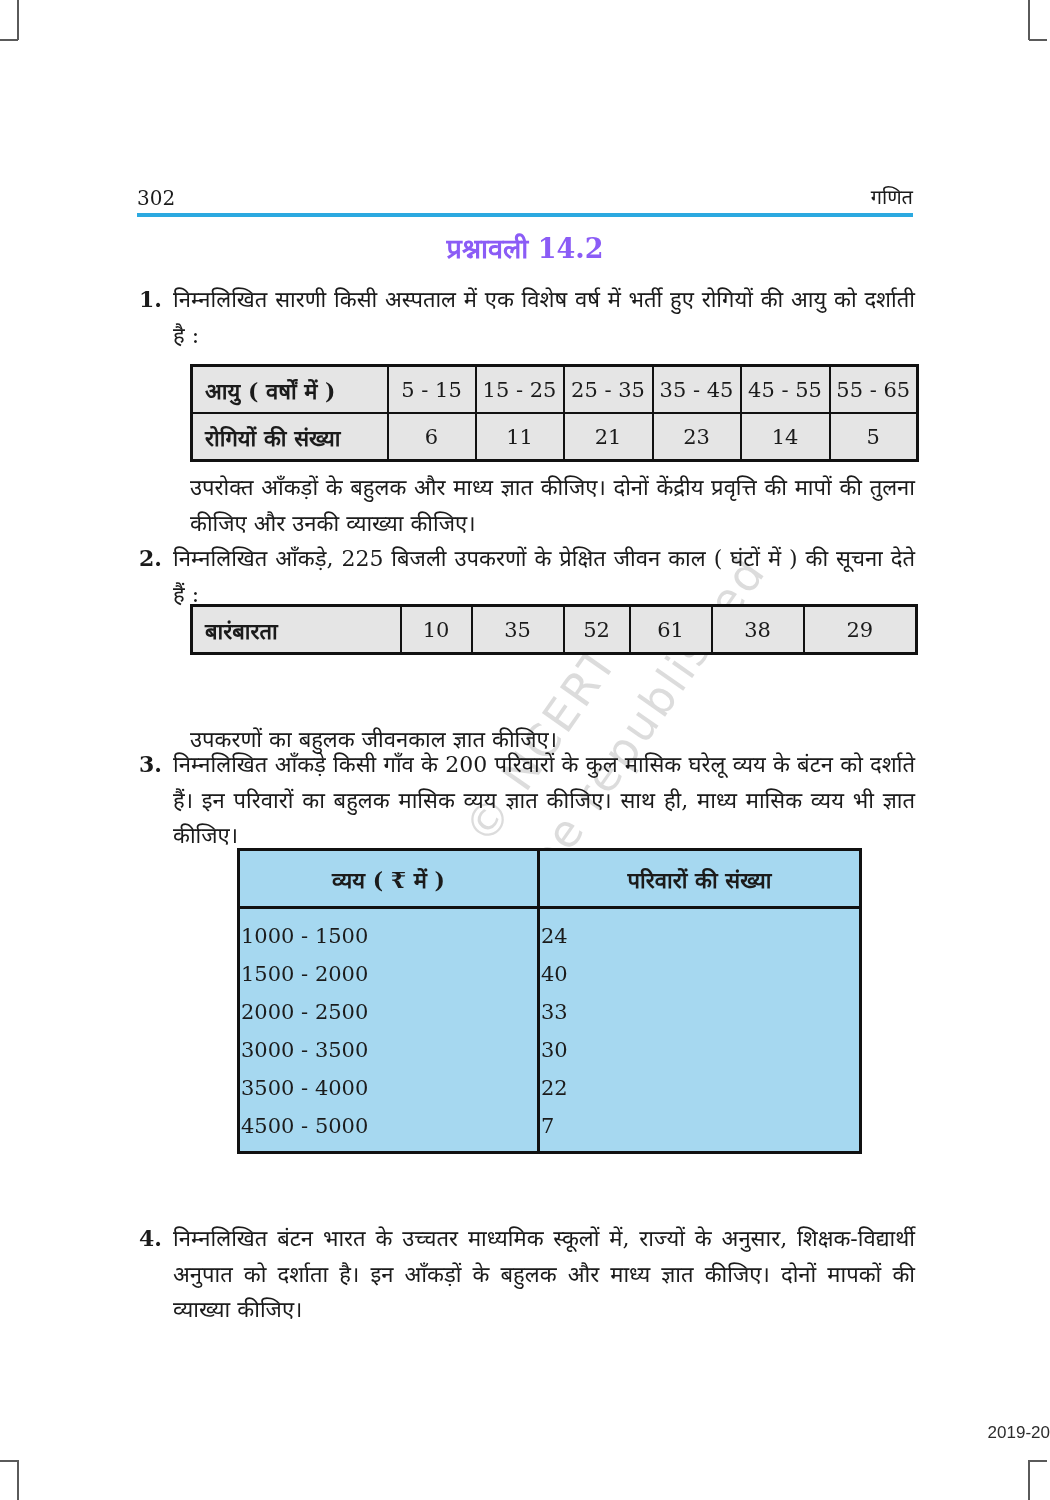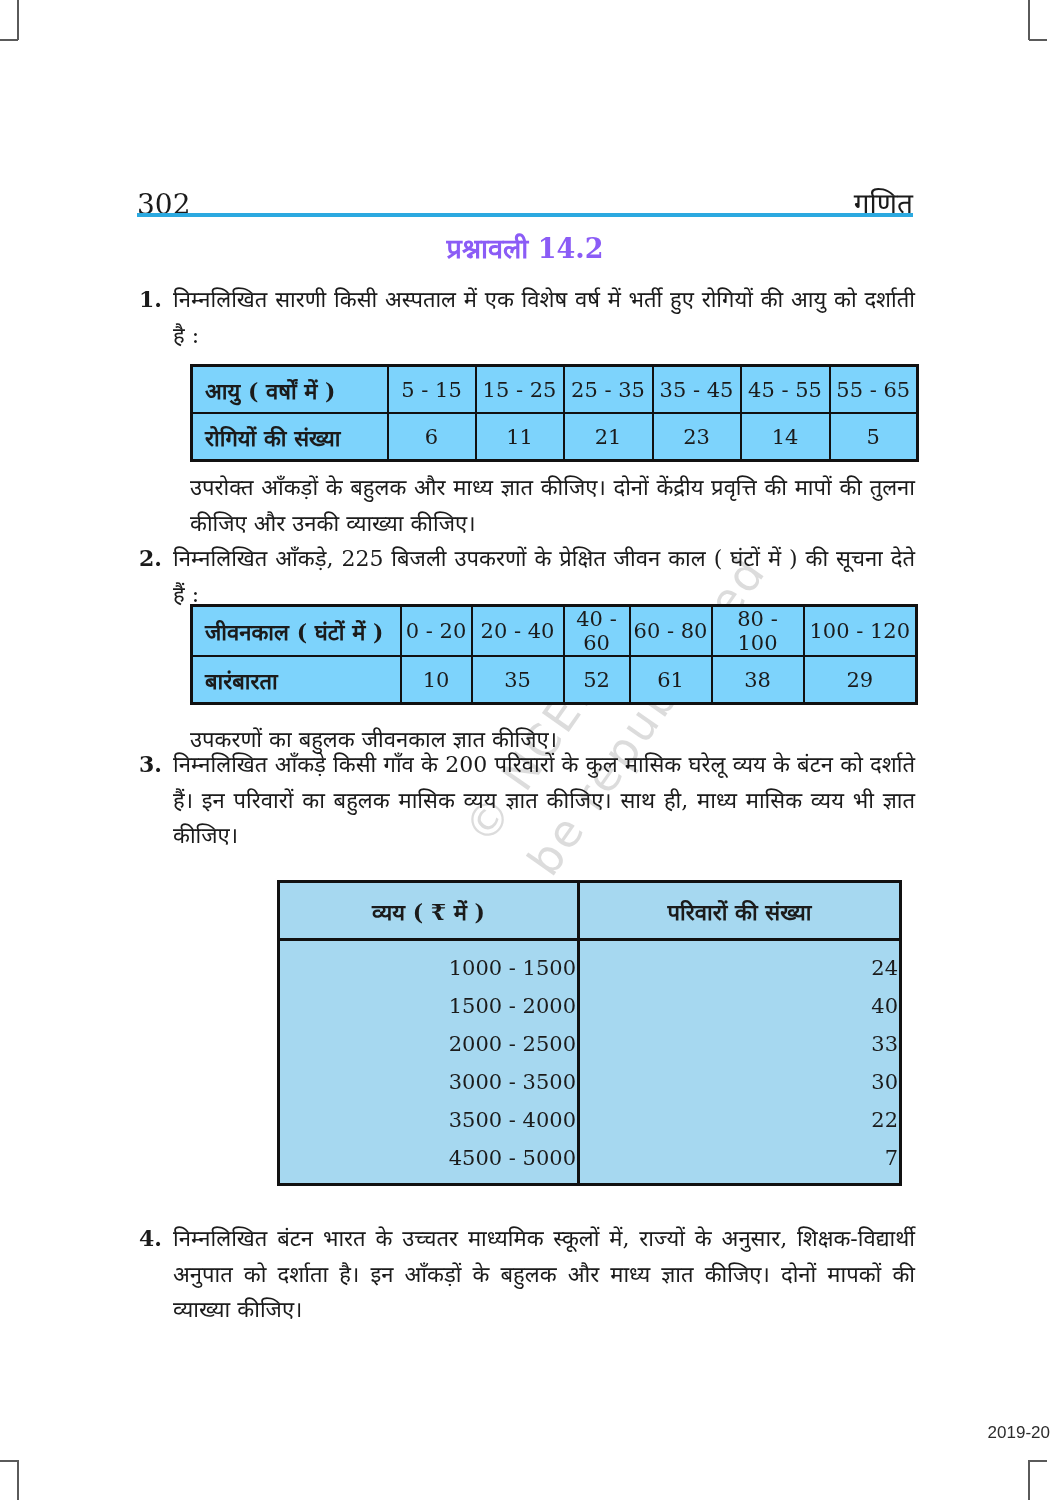--- a/index.html
+++ b/index.html
@@ -15,7 +15,7 @@
   
   .header { position:absolute; left:137px; width:776px; top:183px;
             display:flex; justify-content:space-between; align-items:flex-end;
-            font-size:28px; }
+            font-size:20px; }
   .rule { position:absolute; left:137px; width:776px; top:213px; height:4px; }
 
   

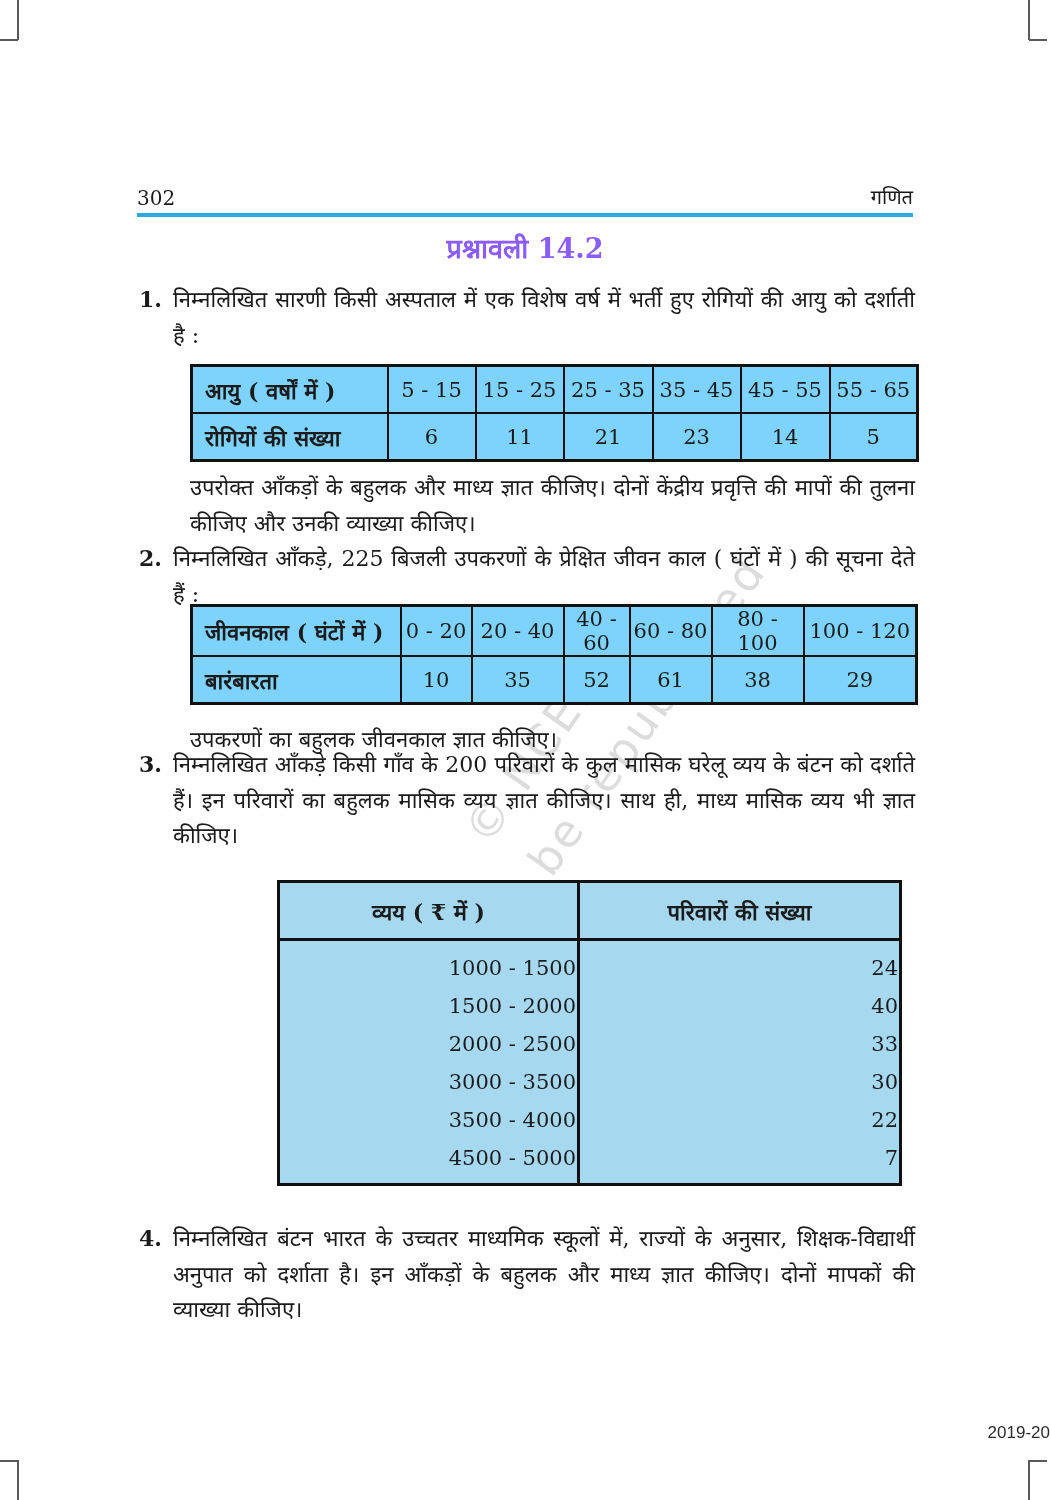--- a/index.html
+++ b/index.html
@@ -33,7 +33,7 @@
   
   .htable { position:absolute; left:190px; border-collapse:collapse;
             border:3px solid #111; }
-  .htable td { border:2px solid #111; background:#7dd3fc; height:45px;
+  .htable td { border:2px solid #111; background:#e5e5e5; height:45px;
                text-align:center; font-size:21px; padding:0 3px; }
   .htable td.lbl { font-weight:bold; text-align:left; padding-left:12px; font-size:22px; }
 

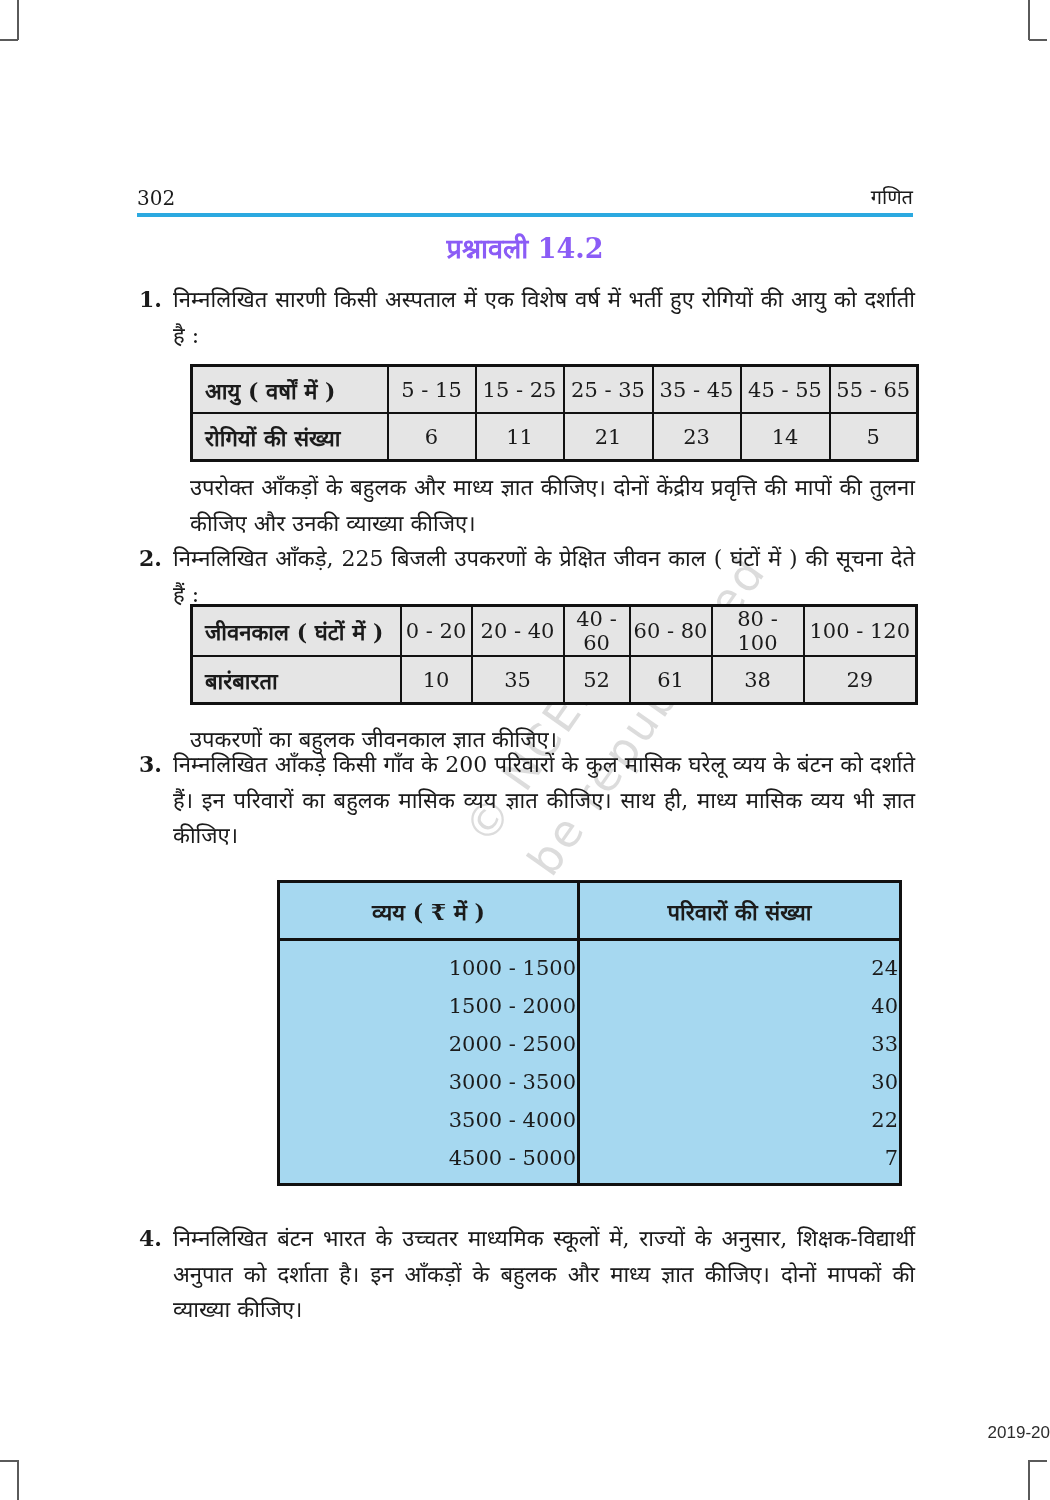--- a/index.html
+++ b/index.html
@@ -141,15 +141,6 @@
         <col style="width:113px;">
     </colgroup>
     <tbody>
-        <tr>
-      <td class="lbl">जीवनकाल ( घंटों में )</td>
-      <td>0 - 20</td>
-      <td>20 - 40</td>
-      <td>40 - 60</td>
-      <td>60 - 80</td>
-      <td>80 - 100</td>
-      <td>100 - 120</td>
-    </tr>
     <tr>
       <td class="lbl">बारंबारता</td>
       <td>10</td>

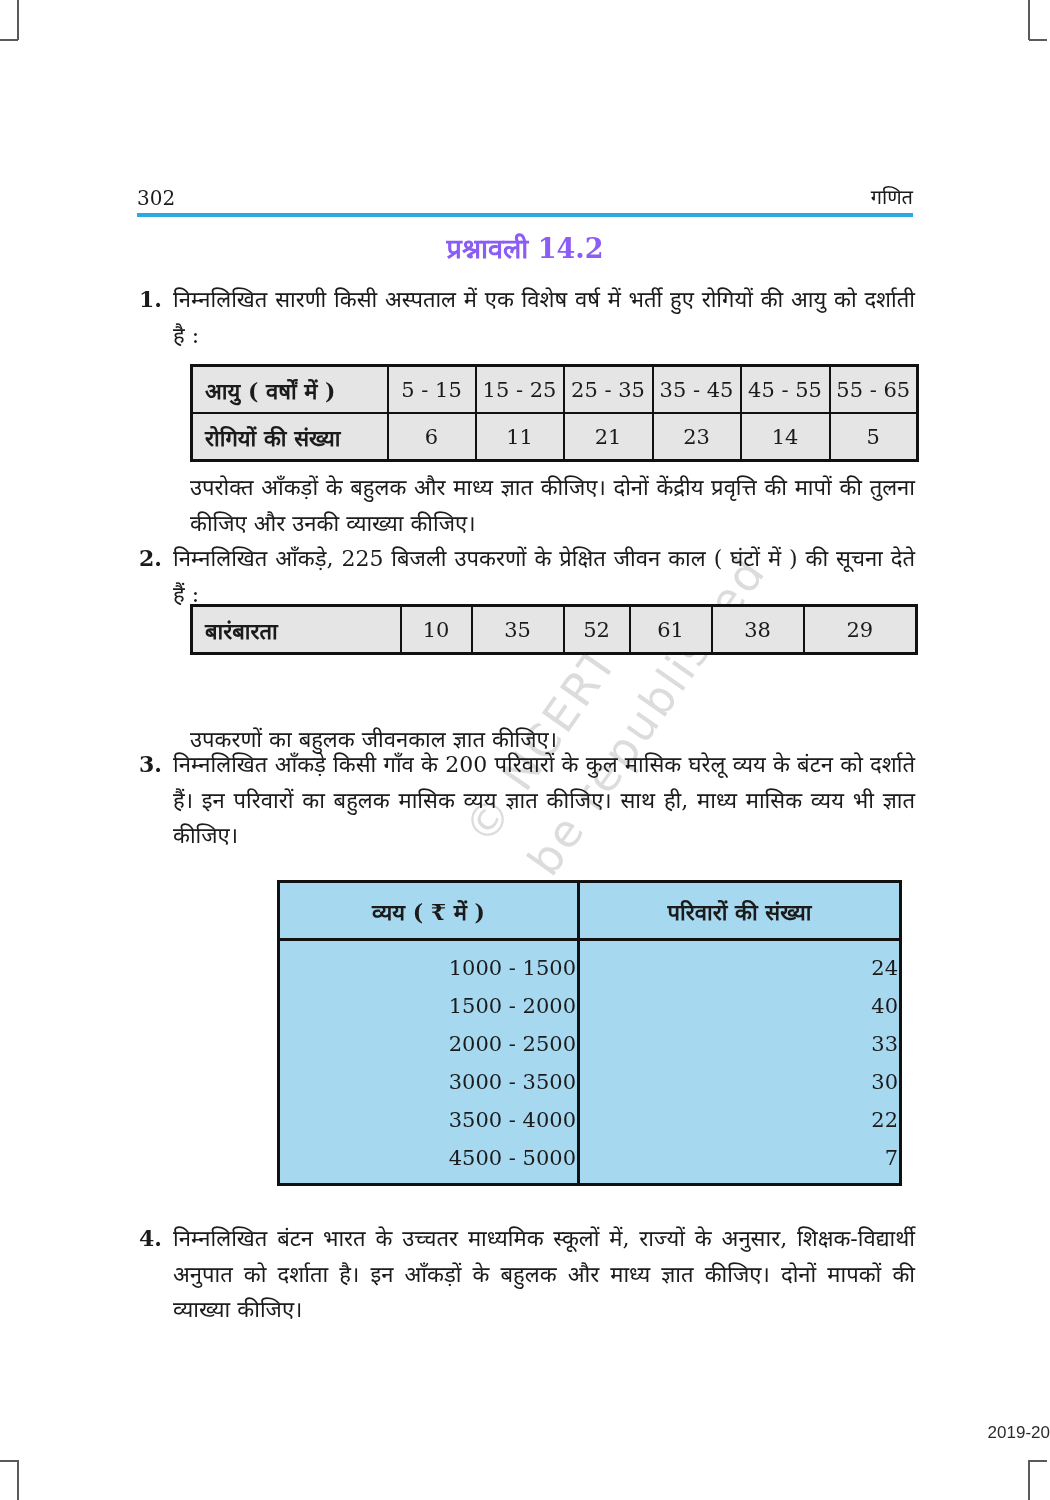--- a/index.html
+++ b/index.html
@@ -38,8 +38,8 @@
   .htable td.lbl { font-weight:bold; text-align:left; padding-left:12px; font-size:22px; }
 
   
-  .vtable { position:absolute; left:237px; top:880px; border-collapse:collapse;
-            border:3px solid #111; background:#A6D8F0;margin-left:40px; }
+  .vtable { position:absolute; left:237px; top:848px; border-collapse:collapse;
+            border:3px solid #111; background:#A6D8F0; }
   .vtable th { border-bottom:3px solid #111; height:53px; font-size:22px;
                font-weight:bold; text-align:center; background:#A6D8F0; }
   .vtable td { text-align:right; font-size:21px; height:36px; background:#A6D8F0; }

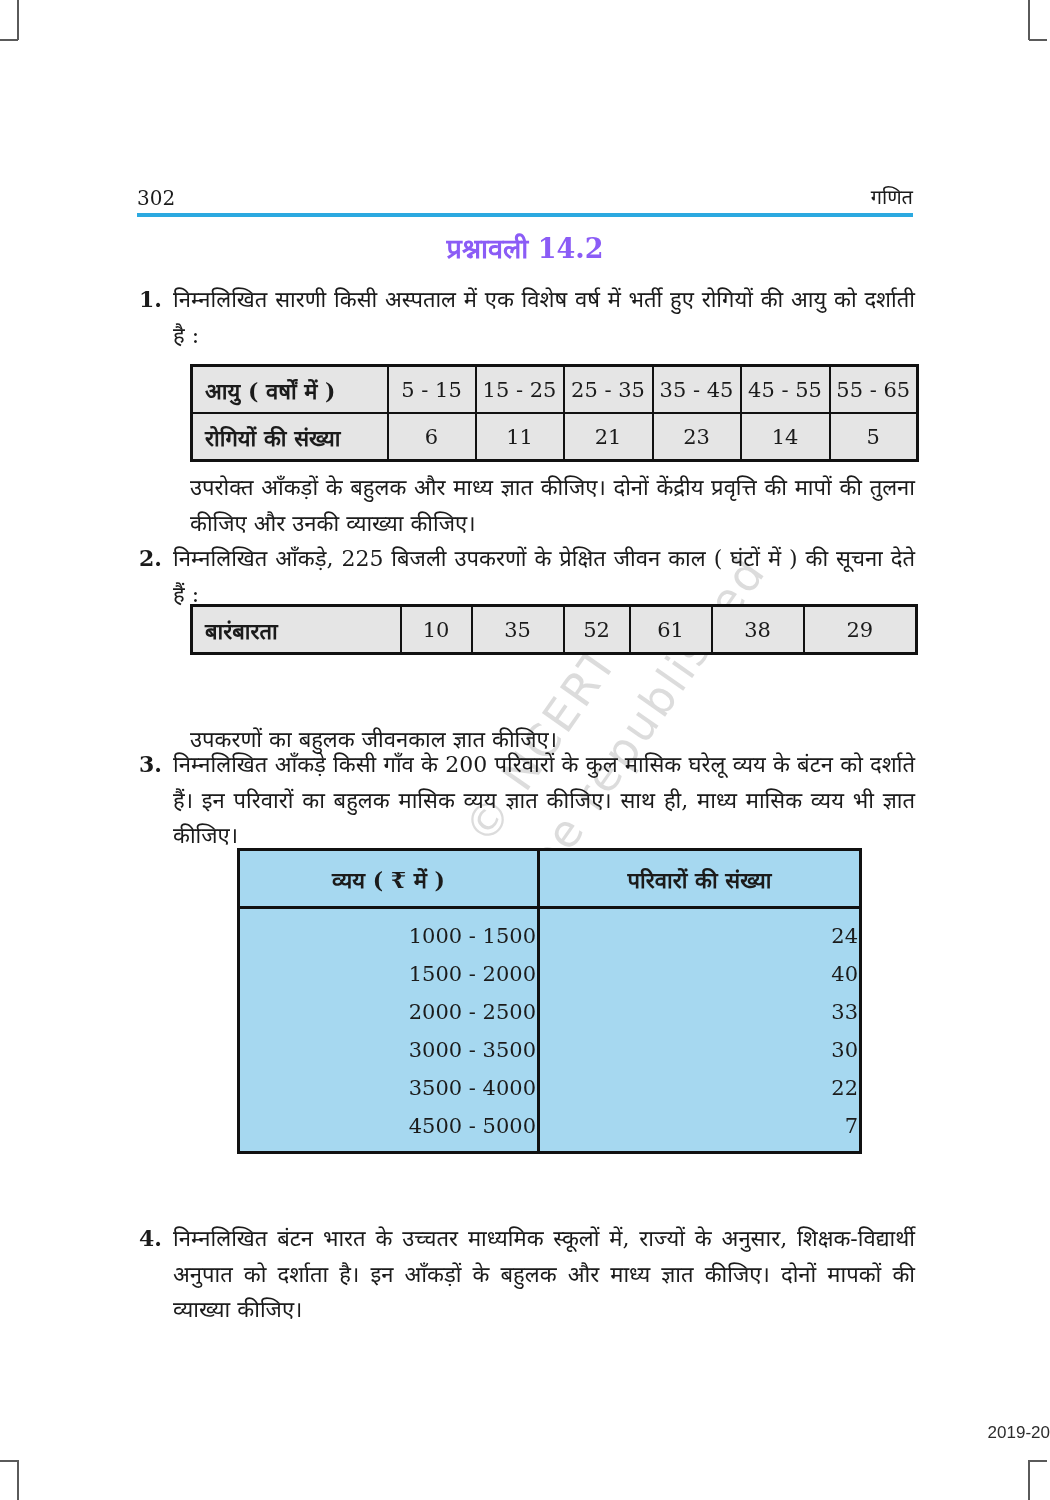--- a/index.html
+++ b/index.html
@@ -42,7 +42,7 @@
             border:3px solid #111; background:#A6D8F0; }
   .vtable th { border-bottom:3px solid #111; height:53px; font-size:22px;
                font-weight:bold; text-align:center; background:#A6D8F0; }
-  .vtable td { text-align:right; font-size:21px; height:36px; background:#A6D8F0; }
+  .vtable td { text-align:left; font-size:21px; height:36px; background:#A6D8F0; }
   .vtable .c2 { border-left:3px solid #111; }
   .vtable tbody tr:first-child td { padding-top:9px; }
   .vtable tbody tr:last-child td { padding-bottom:7px; }

